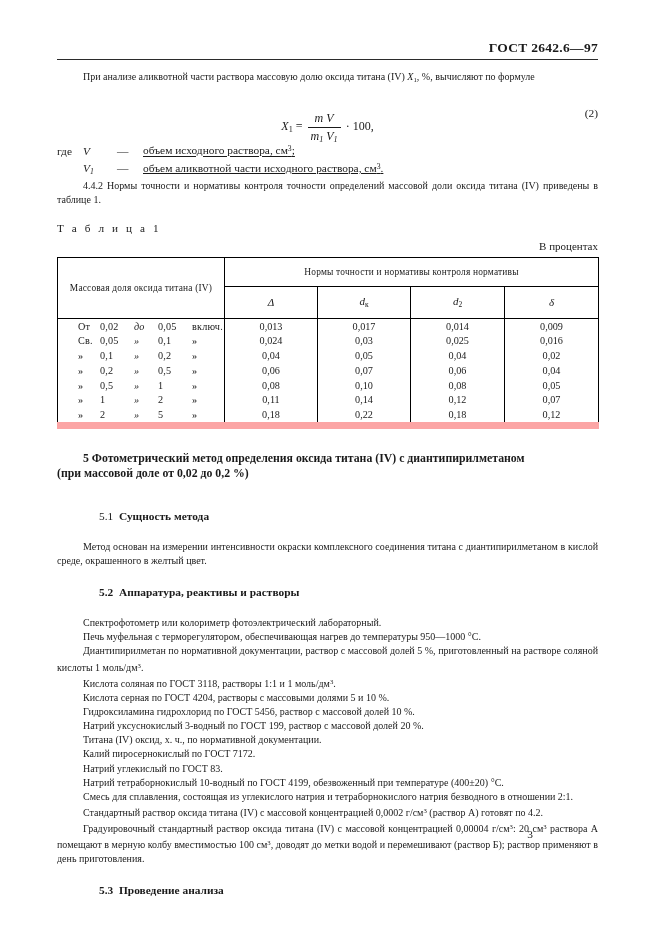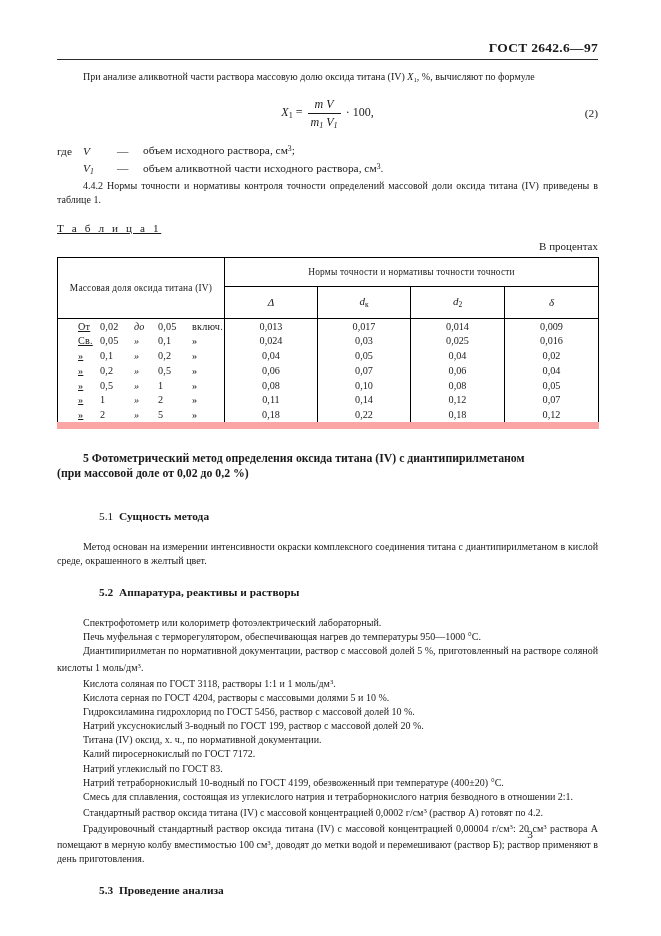--- a/index.html
+++ b/index.html
@@ -73,7 +73,7 @@
   .formula {
     position: absolute;
     left: 0; right: 0;
-    top: 2px;
+    top: 16px;
     text-align: center;
     font-size: 12px;
   }

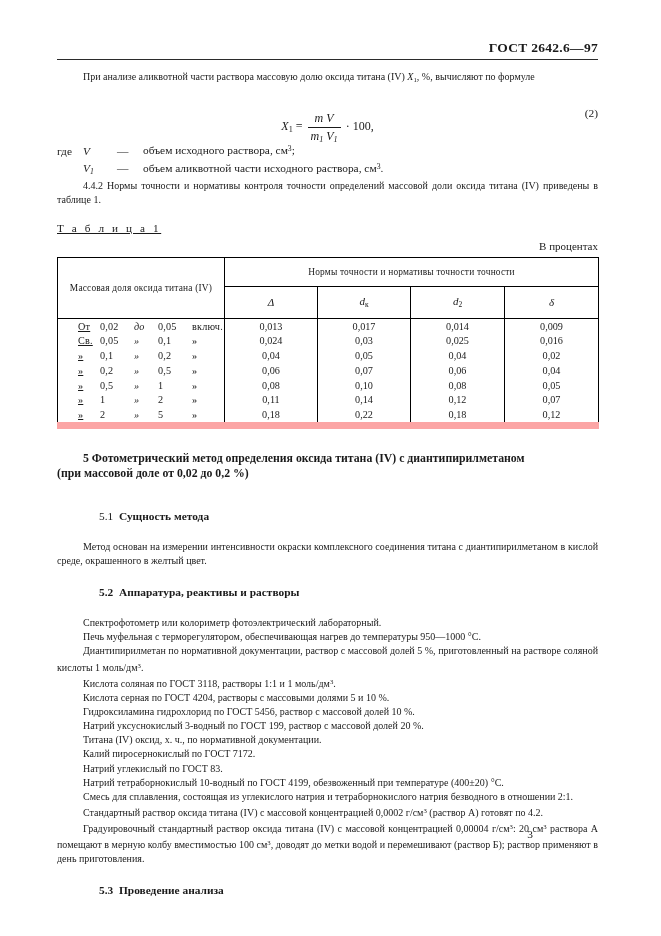--- a/index.html
+++ b/index.html
@@ -103,6 +103,7 @@
   
   .wherelist {
     margin-top: 2px;
+    text-decoration: underline;
   }
   .whererow {
     font-size: 11.4px;

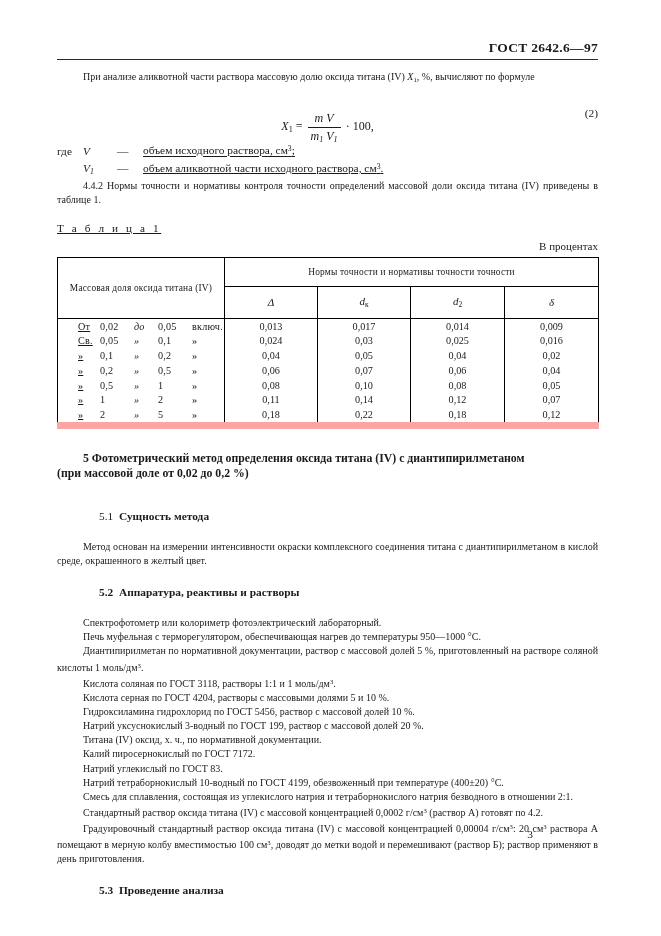--- a/index.html
+++ b/index.html
@@ -119,7 +119,6 @@
     margin-top: 14px;
     font-size: 11.2px;
     letter-spacing: 2.6px;
-    text-decoration: underline;
   }
   .tbl-units {
     margin-top: 6px;

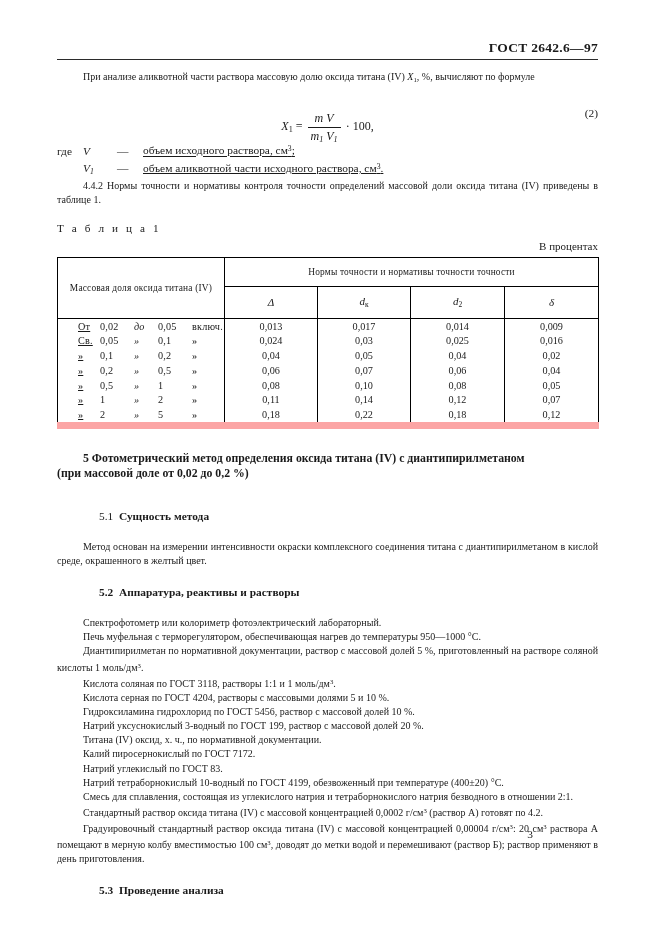--- a/index.html
+++ b/index.html
@@ -251,7 +251,7 @@
       <thead>
         <tr>
           <th class="hdr-left" rowspan="2">Массовая доля оксида титана (IV)</th>
-          <th class="hdr-span" colspan="4">Нормы точности и нормативы точности точности</th>
+          <th class="hdr-span" colspan="4">Нормы точности и нормативы контроля нормативы</th>
         </tr>
         <tr>
           <th class="hdr-sym"><span class="ital">Δ</span></th>

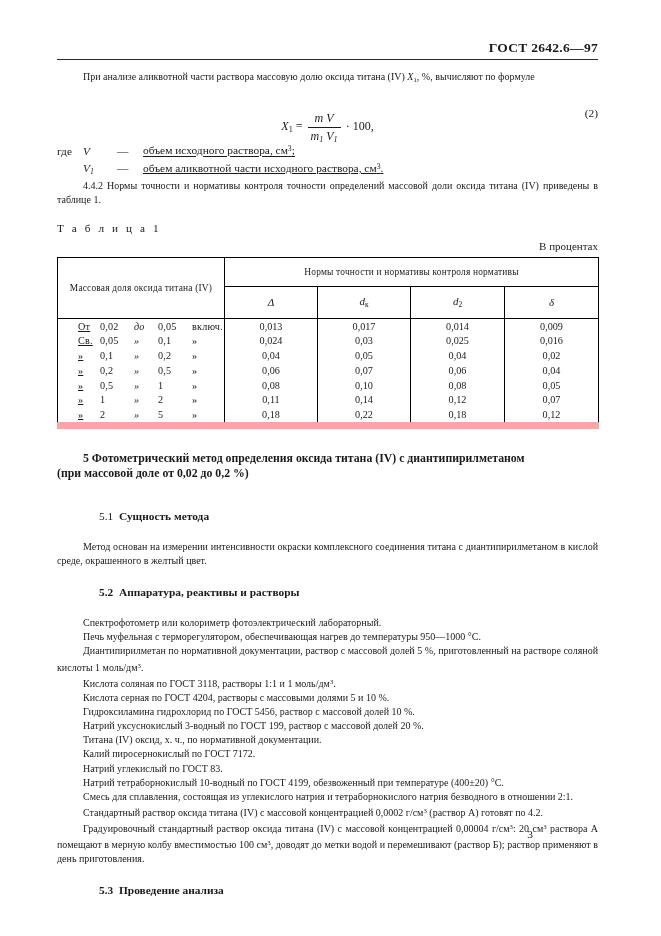--- a/index.html
+++ b/index.html
@@ -173,7 +173,7 @@
   table.norm tr.first-data td { border-top: 1px solid #000; }
   table.norm tr.last-data td  { border-bottom: 7px solid #fca5a5; }
   .rngcol { display:inline-block; }
-  .rngcol.a { width: 22px; text-decoration: underline; }
+  .rngcol.a { width: 22px; }
   .rngcol.b { width: 34px; text-align: left; }
   .rngcol.c { width: 24px; font-style: italic; }
   .rngcol.d { width: 34px; text-align: left; }

